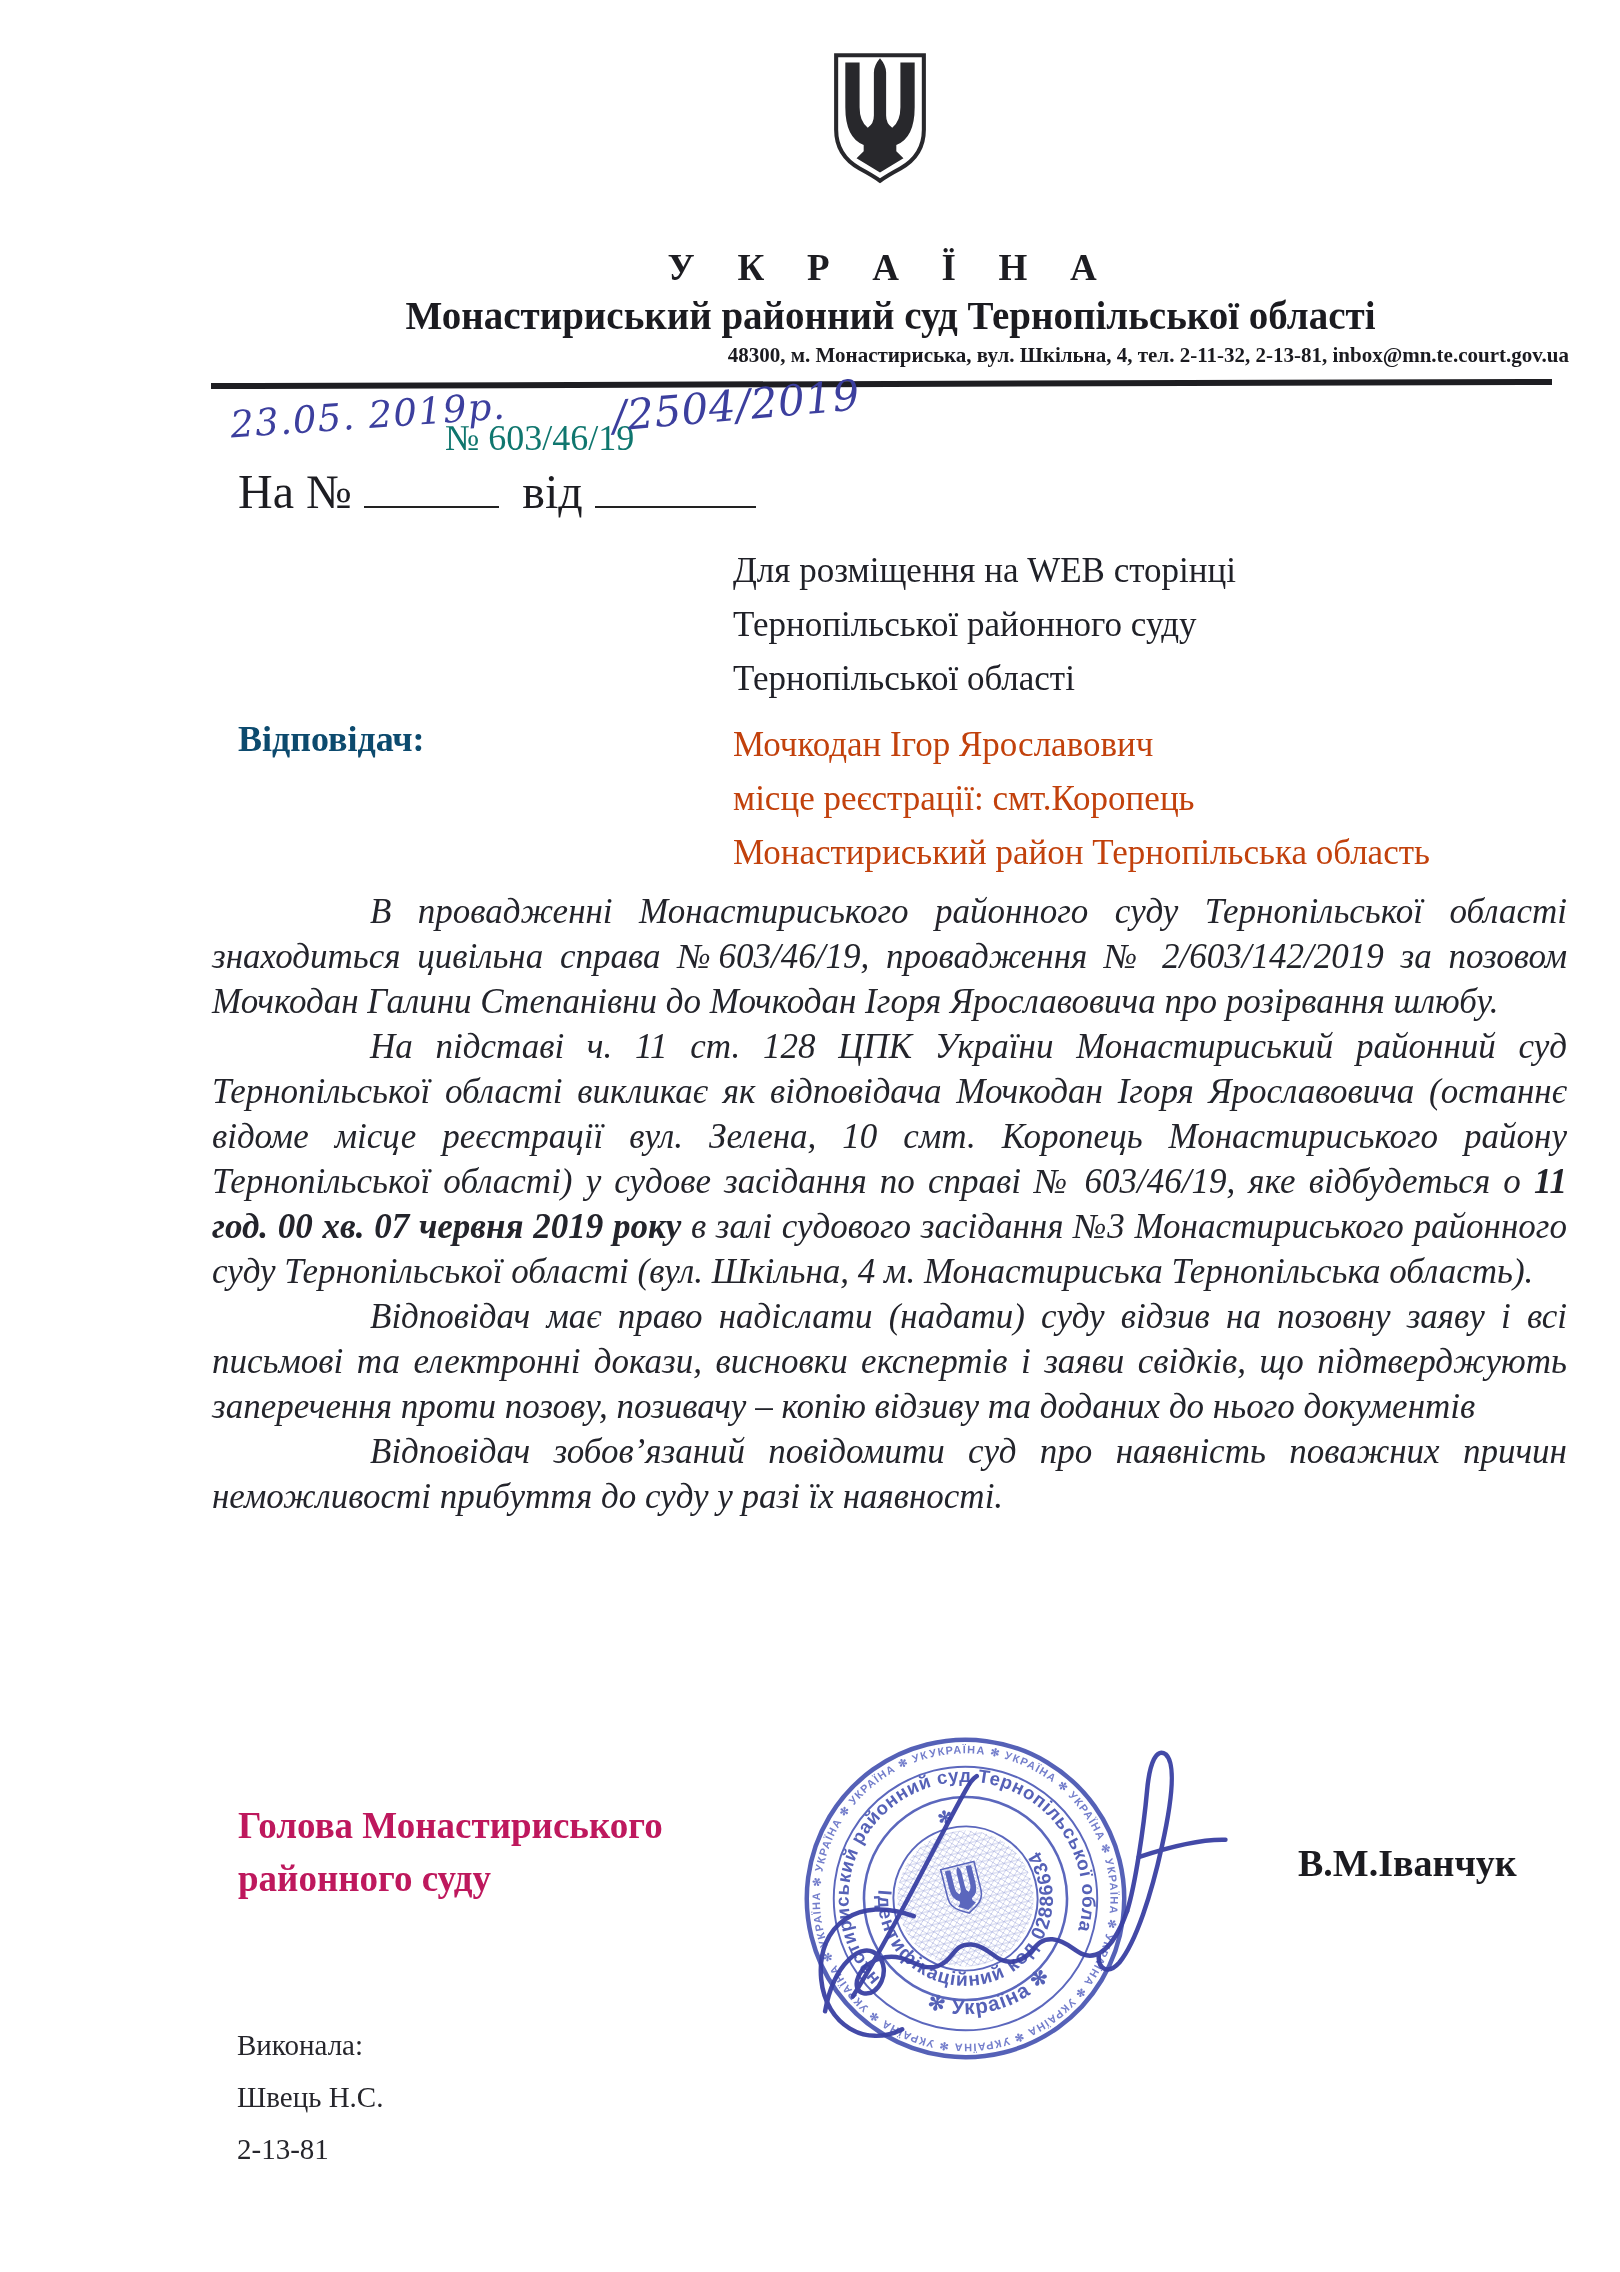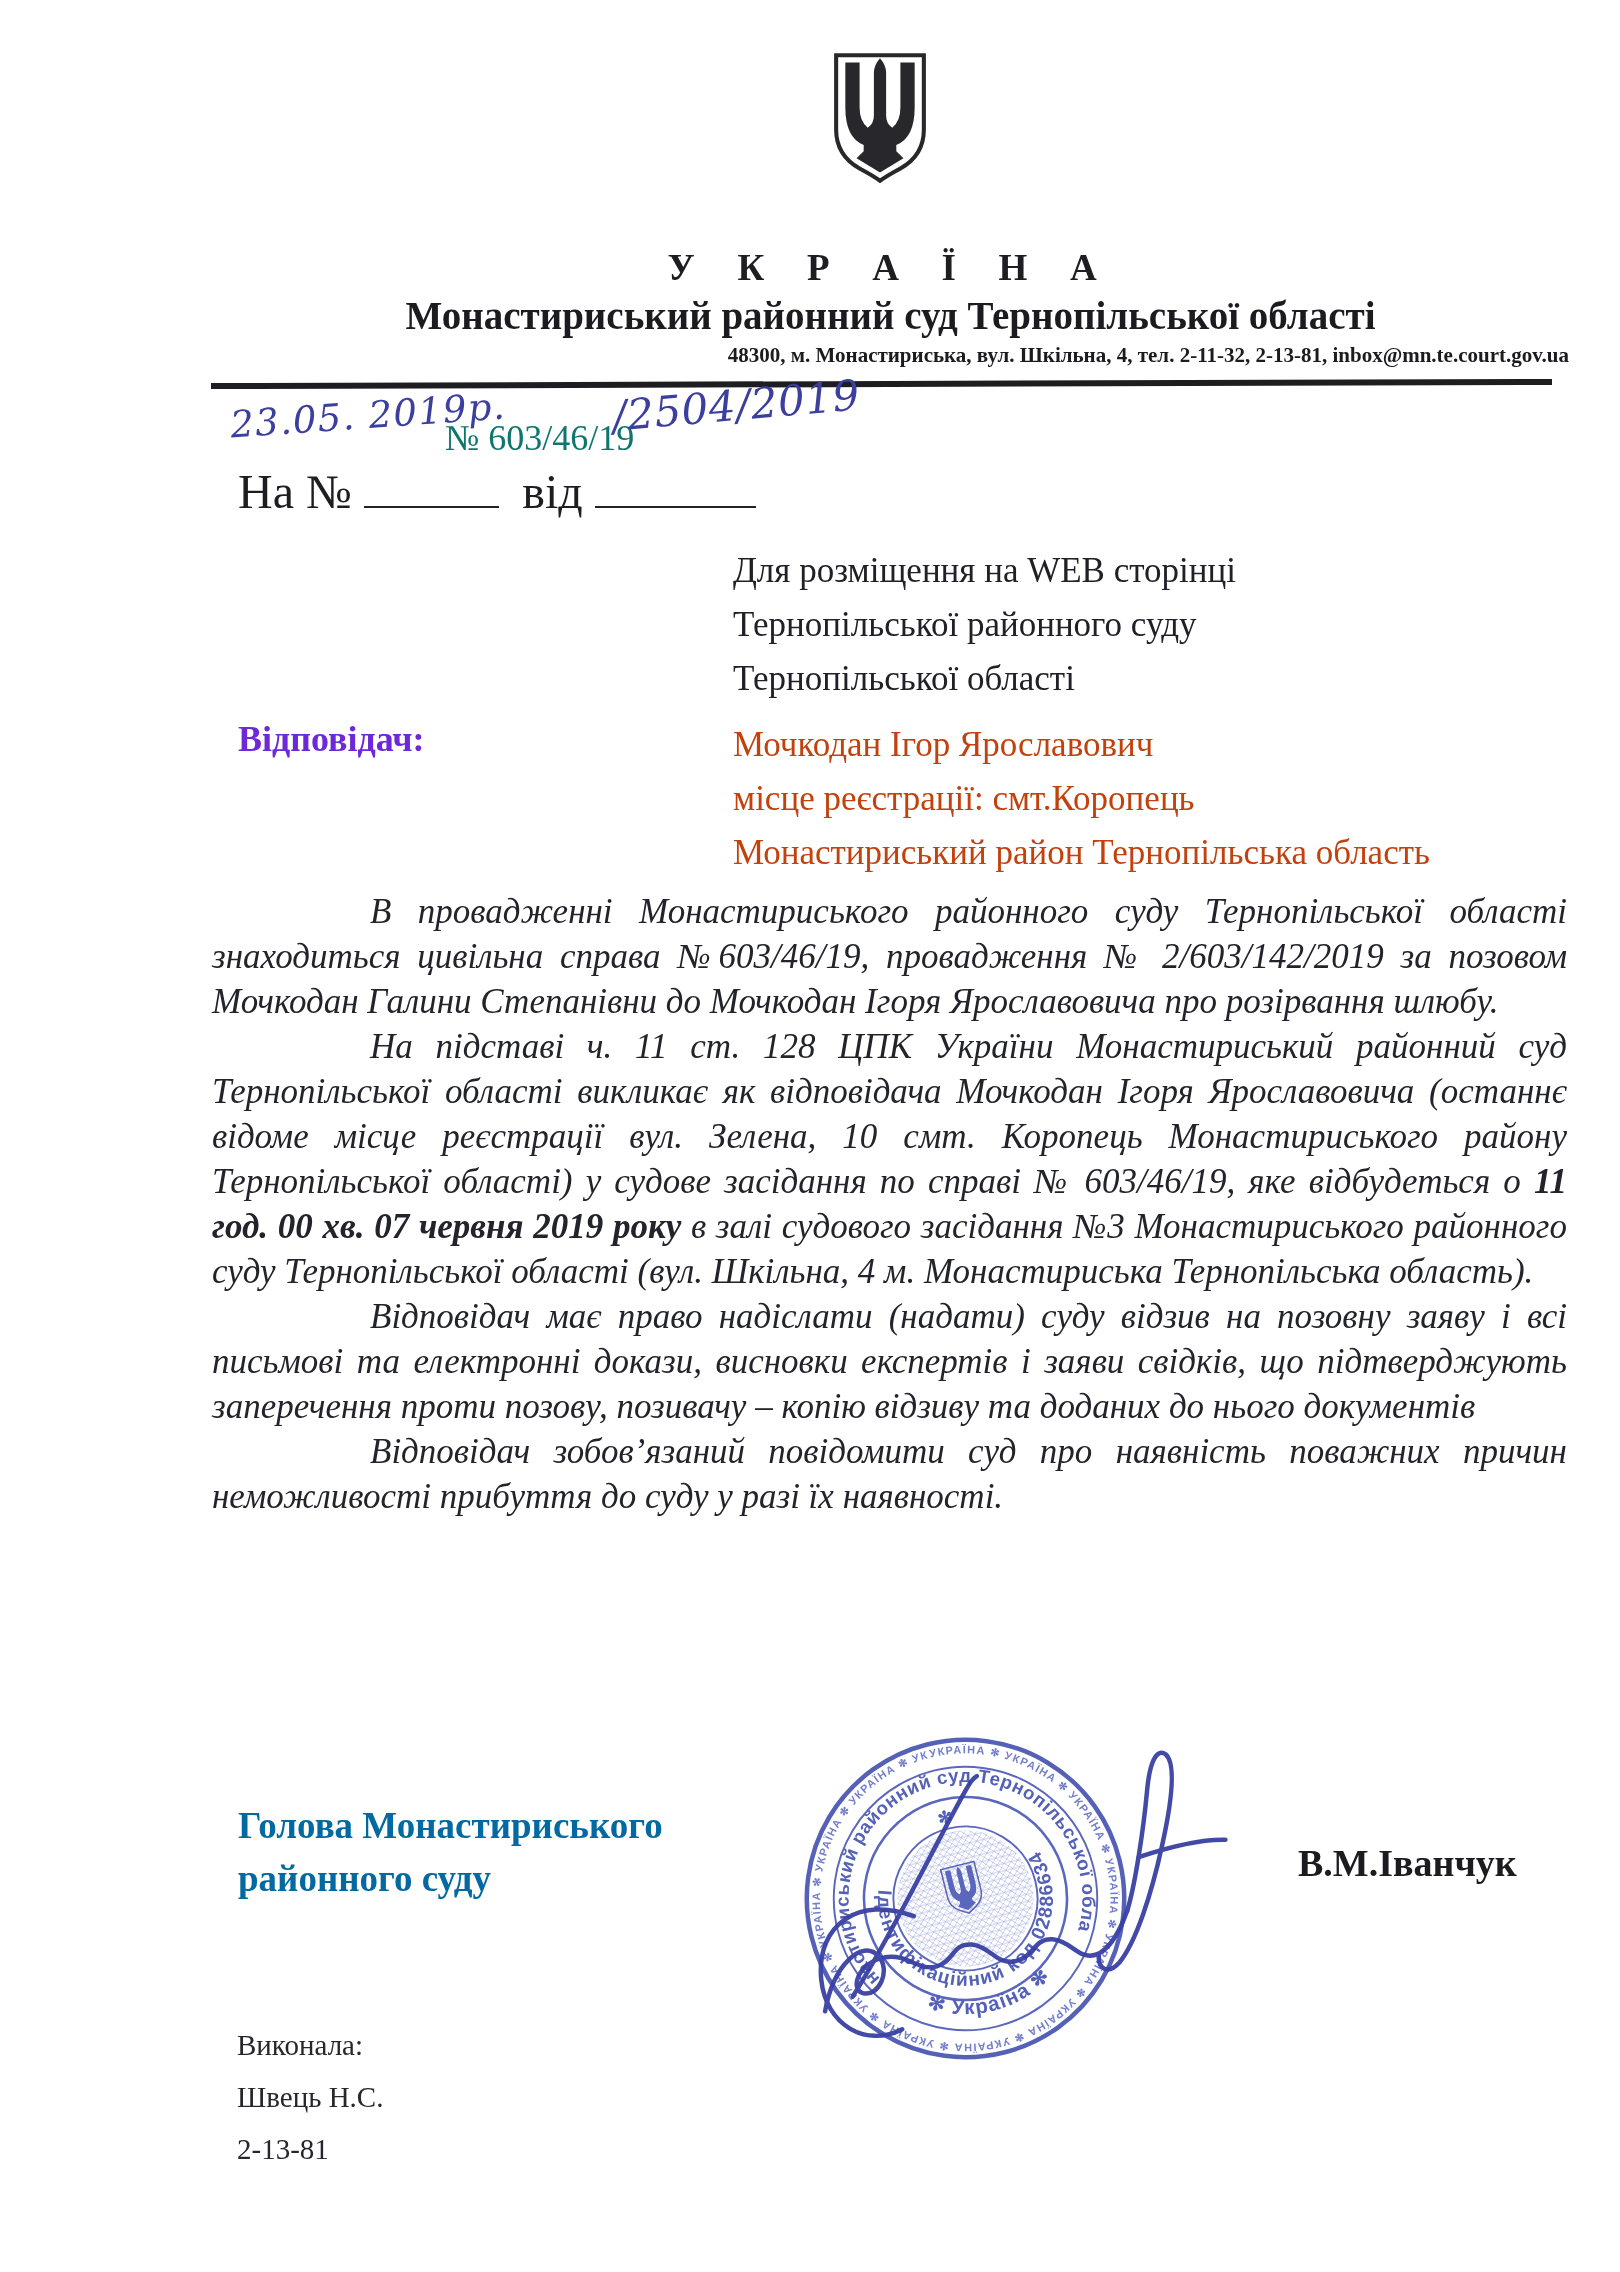--- a/index.html
+++ b/index.html
@@ -43,7 +43,7 @@
   .blank2{width:161px;}
   
   .recipient{left:733px;top:544px;width:708px;font-size:35px;line-height:54px;color:#202128;}
-  .respondent-label{left:238px;top:718px;font-size:36px;font-weight:bold;color:#6d28d9;}
+  .respondent-label{left:238px;top:718px;font-size:36px;font-weight:bold;color:#0c4a6e;}
   .respondent{left:733px;top:718px;width:798px;font-size:35px;line-height:54px;color:#c2410c;}
   
   .body-text{

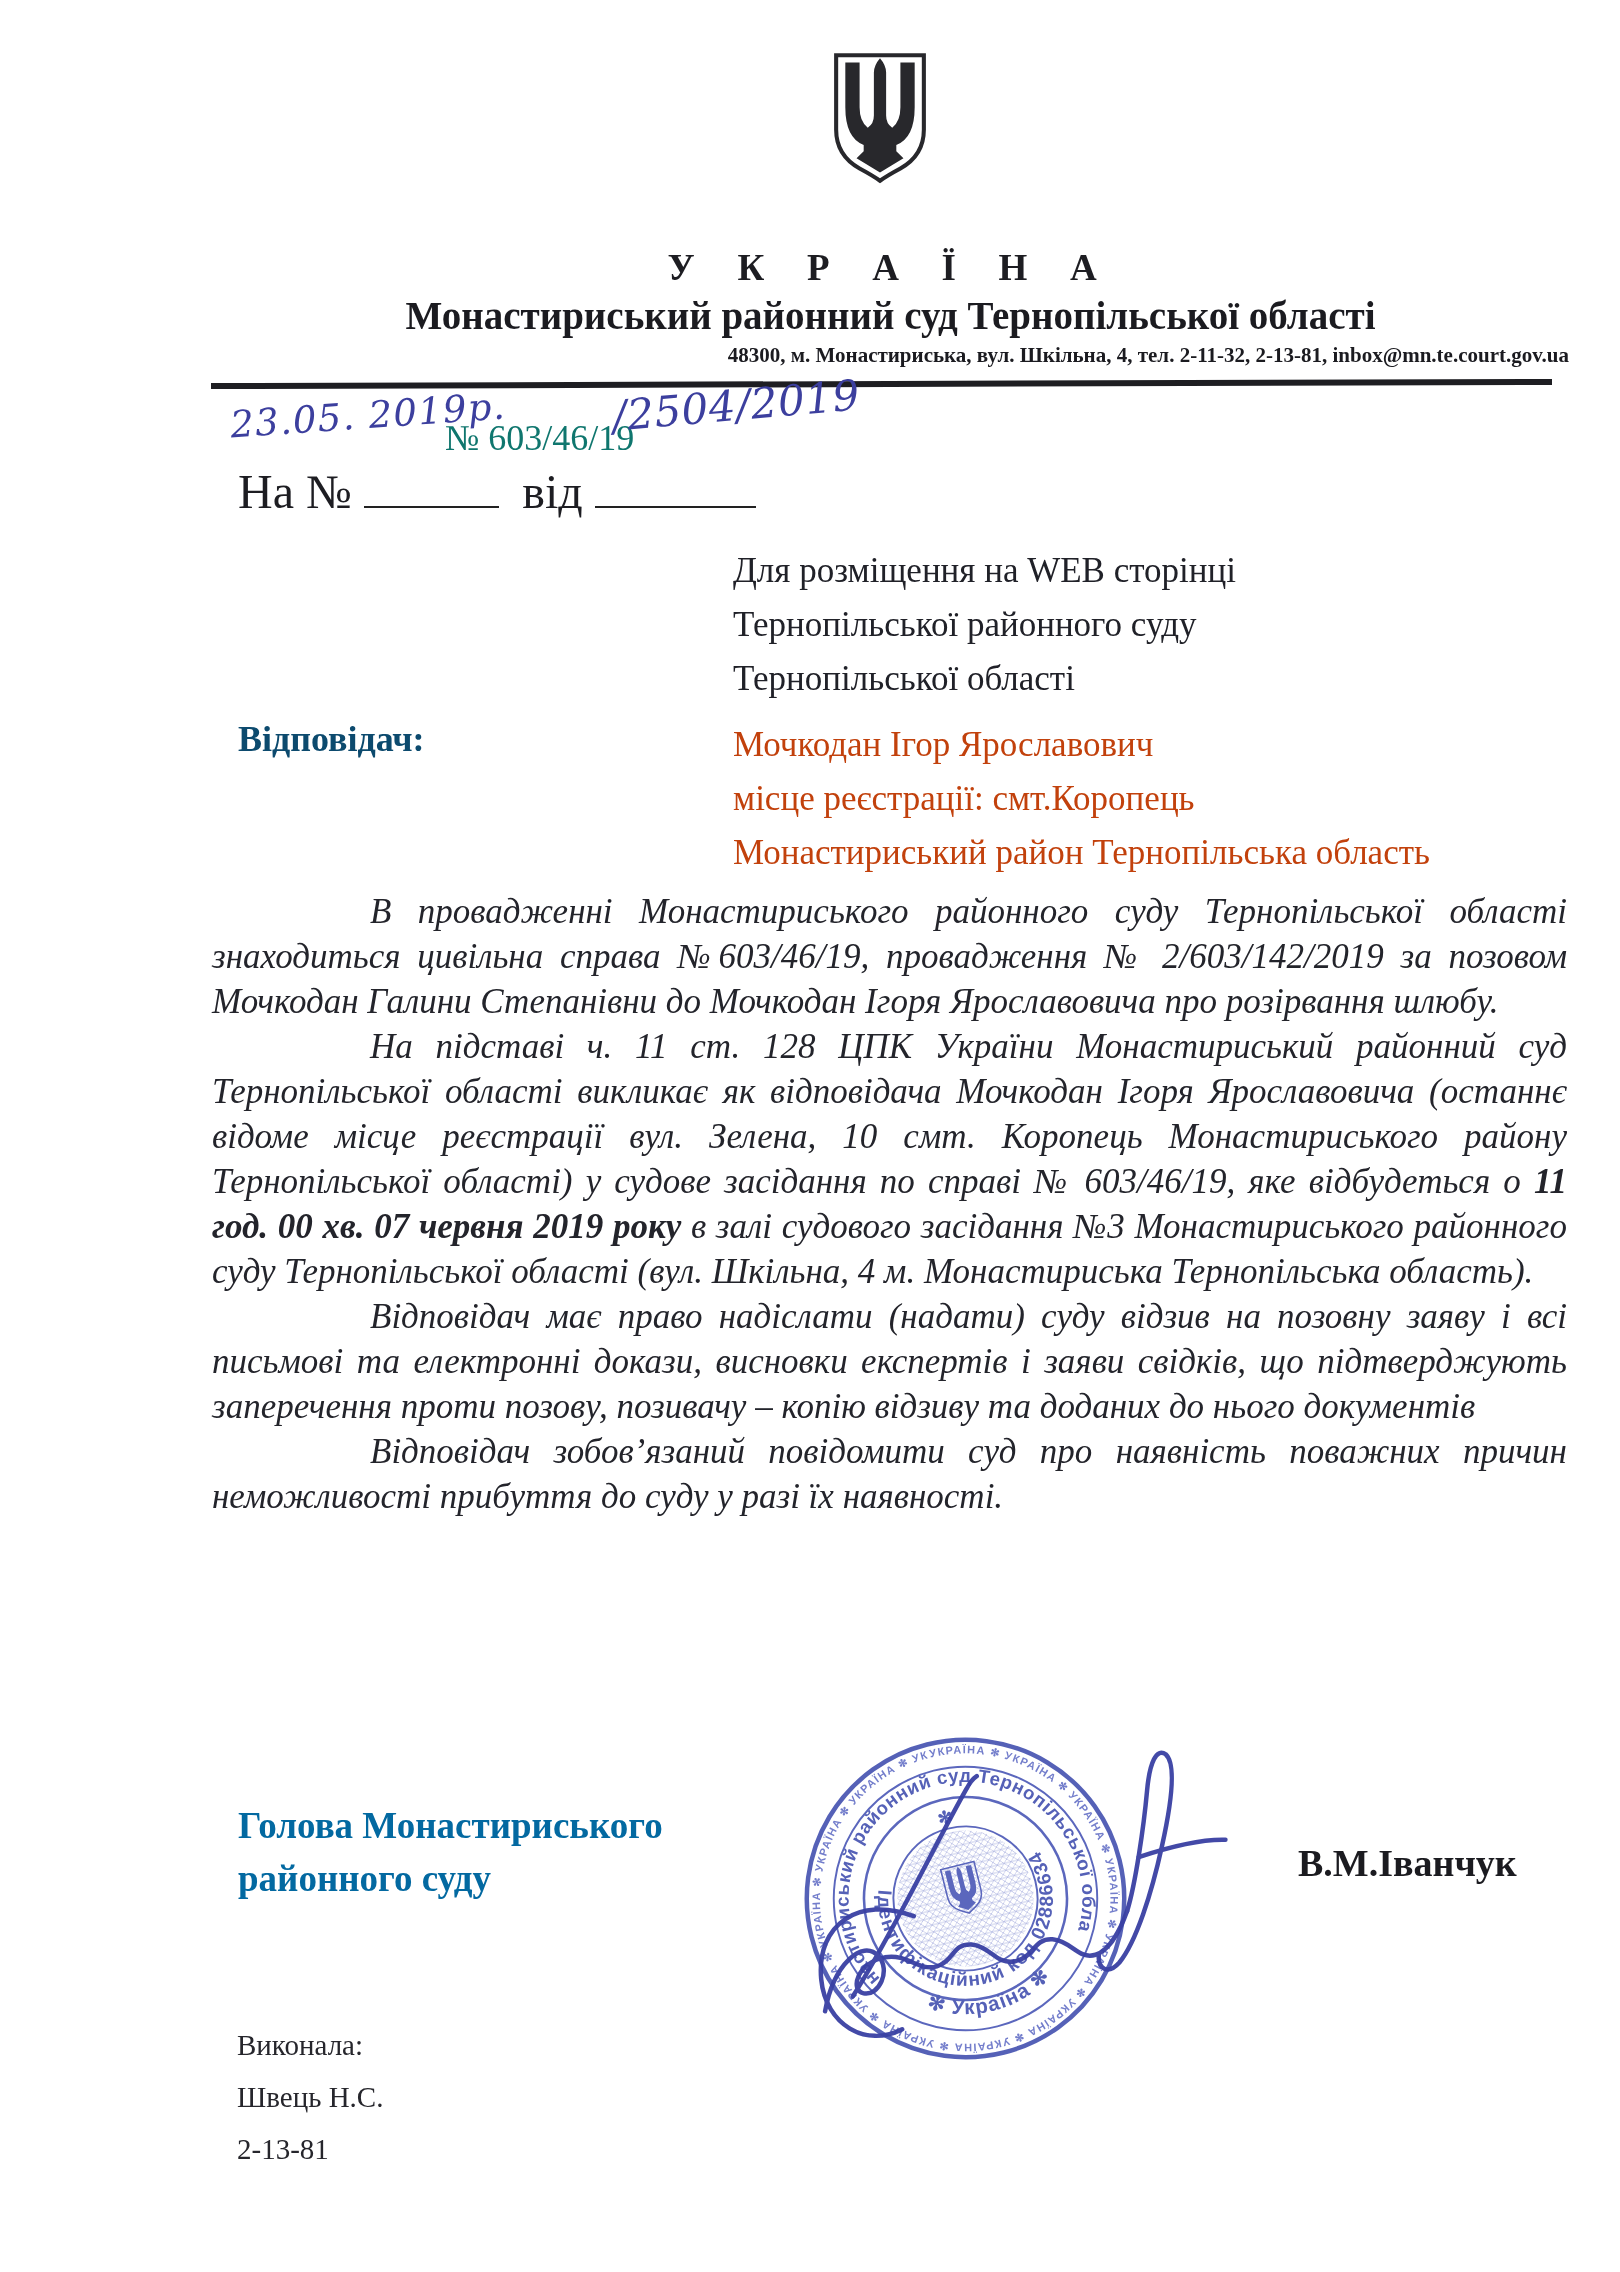--- a/index.html
+++ b/index.html
@@ -52,7 +52,7 @@
   }
   .body-text p{margin:0;text-indent:158px;font-style:italic;}
   
-  .signer-title{left:238px;top:1799px;font-size:37px;font-weight:bold;line-height:53px;color:#0369a1;}
+  .signer-title{left:238px;top:1799px;font-size:37px;font-weight:bold;line-height:53px;color:#be185d;}
   .signer-name{left:1298px;top:1841px;font-size:38px;font-weight:bold;color:#1b1b20;}
   .executor{left:237px;top:2019px;font-size:29px;line-height:52px;color:#26262c;}
   

